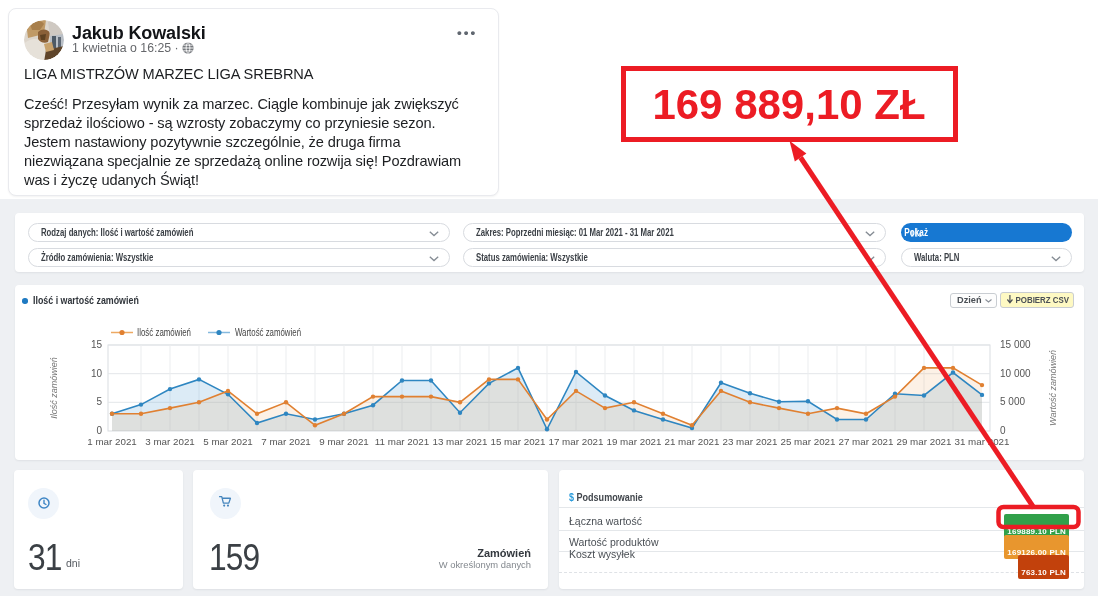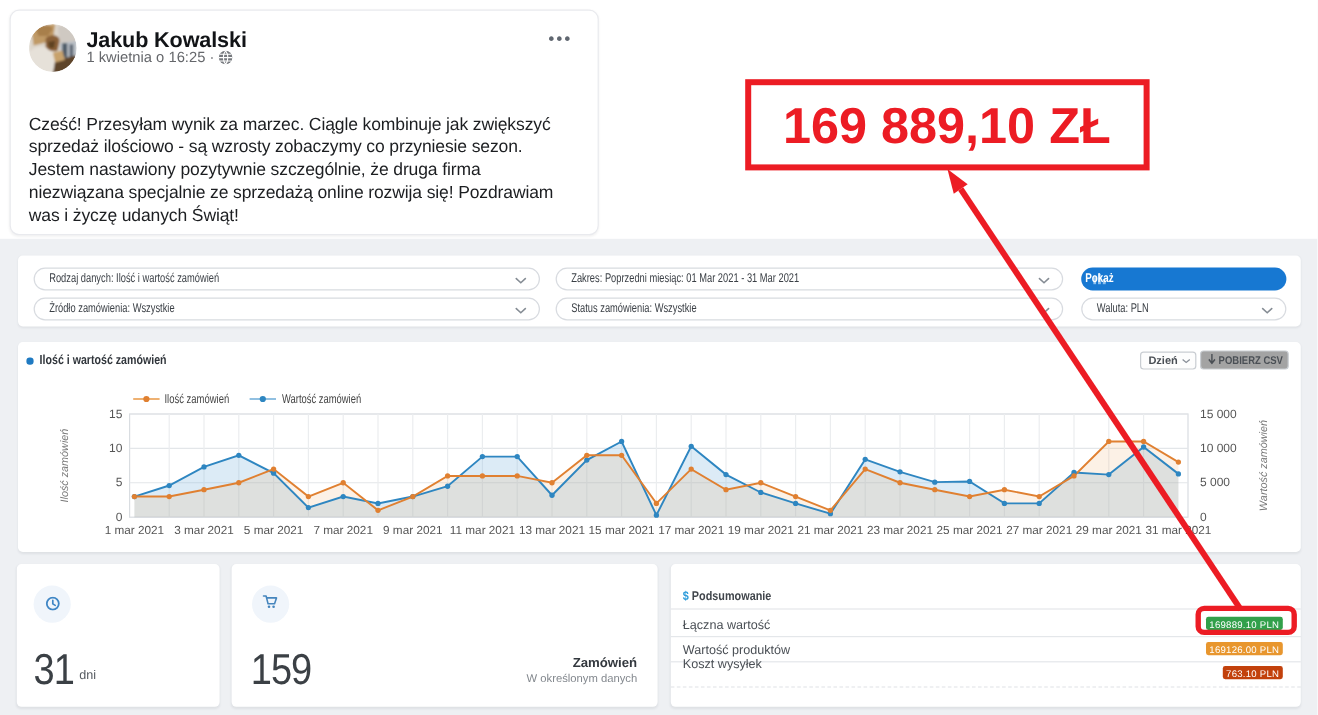--- a/index.html
+++ b/index.html
@@ -80,6 +80,7 @@
         <path d="M8 0.5 C4.7 4 4.7 12 8 15.5 C11.3 12 11.3 4 8 0.5 M0.5 8 L15.5 8 M1.7 4.2 L14.3 4.2 M1.7 11.8 L14.3 11.8" stroke="#fff" stroke-width="1.2" fill="none"></path>
       </svg></div>
   <div id="pdots" class="abs">•••</div>
+  <div id="ptitle" class="abs">LIGA MISTRZÓW MARZEC LIGA SREBRNA</div>
   <div id="pbody" class="abs">Cześć! Przesyłam wynik za marzec. Ciągle kombinuje jak zwiększyć<br>sprzedaż ilościowo - są wzrosty zobaczymy co przyniesie sezon.<br>Jestem nastawiony pozytywnie szczególnie, że druga firma<br>niezwiązana specjalnie ze sprzedażą online rozwija się! Pozdrawiam<br>was i życzę udanych Świąt!</div>
 
   <div id="dash" class="abs"></div>

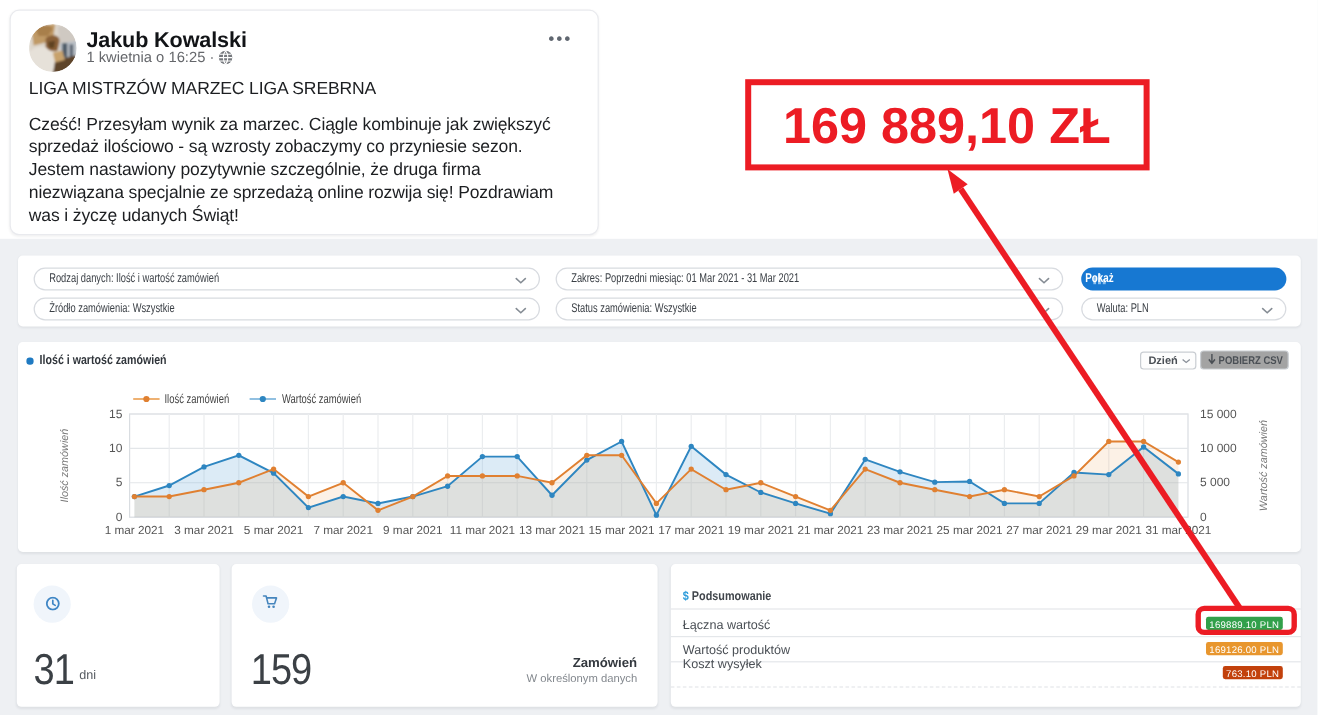--- a/index.html
+++ b/index.html
@@ -18,7 +18,7 @@
   .card { position:absolute; background:#fff; border-radius:4px; box-shadow:0 1px 2px rgba(40,50,60,.08); }
   #fcard { left:15px; top:213px; width:1069px; height:59px; }
   .pill { position:absolute; height:19px; border:1px solid #d8dbe0; border-radius:10px; background:#fff;
-          font-size:10.5px; color:#3a3f45; line-height:17px; padding-left:12px; font-weight:normal; }
+          font-size:10.5px; color:#3a3f45; line-height:17px; padding-left:12px; font-weight:bold; }
   .lab { display:inline-block; transform:scaleX(0.74); transform-origin:0 50%; white-space:nowrap; }
   .pill .chev { position:absolute; right:10px; top:7px; } .chev svg { display:block; }
   #pokaz { position:absolute; left:901px; top:223px; width:171px; height:19px; border-radius:10px; background:#1778d2;

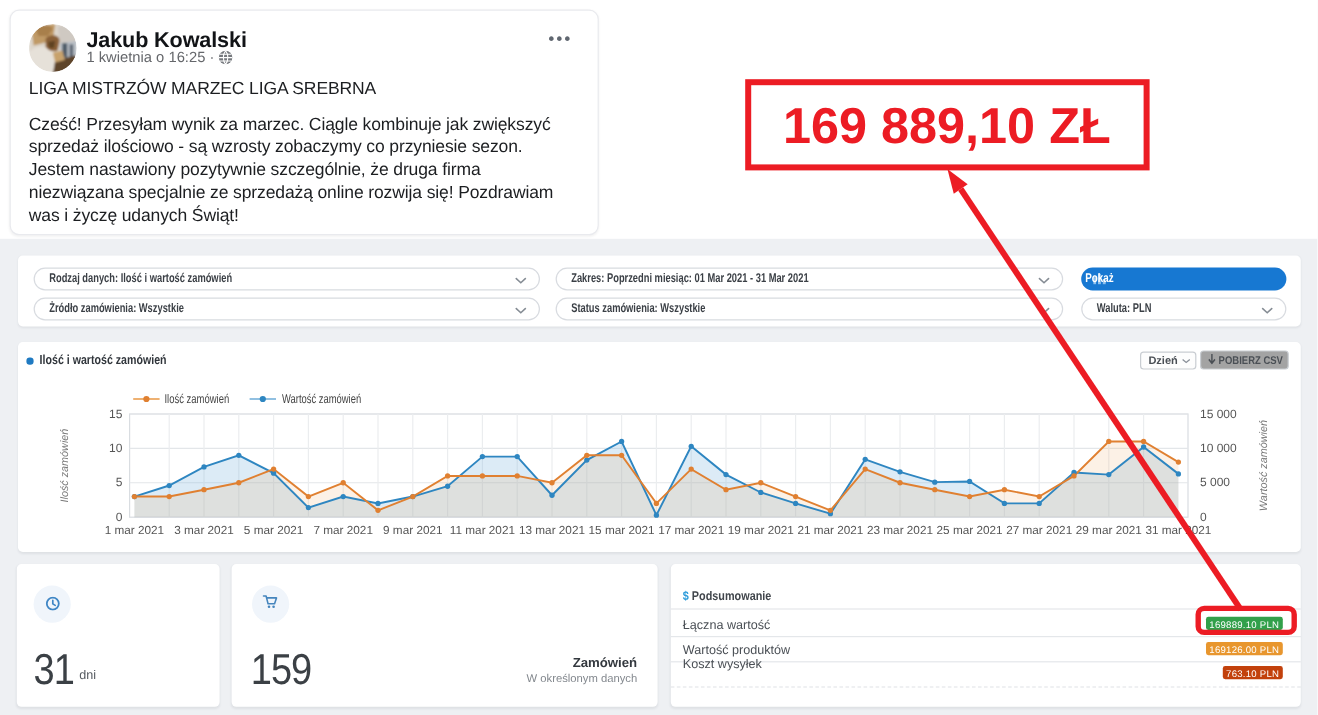--- a/index.html
+++ b/index.html
@@ -31,7 +31,7 @@
   #dzien { left:950px; top:293px; width:47px; height:15px; border:1px solid #c9cdd2; border-radius:3px; background:#fdfdfd;
            font-size:9.2px; font-weight:bold; color:#4a4f55; line-height:13px; padding-left:6px;}
   #dzien .chev { position:absolute; right:4px; top:5px; }
-  #csv { left:1000px; top:292px; width:74px; height:16px; border:1px solid #c9cdd2; border-radius:3px; background:#a3a3a3;
+  #csv { left:1000px; top:292px; width:74px; height:16px; border:1px solid #c9cdd2; border-radius:3px; background:#fef9c3;
          font-size:9.3px; font-weight:bold; color:#4a4f55; line-height:14px; text-align:right; white-space:nowrap; }
   
   #bc1 { left:14px; top:470px; width:169px; height:119px; }

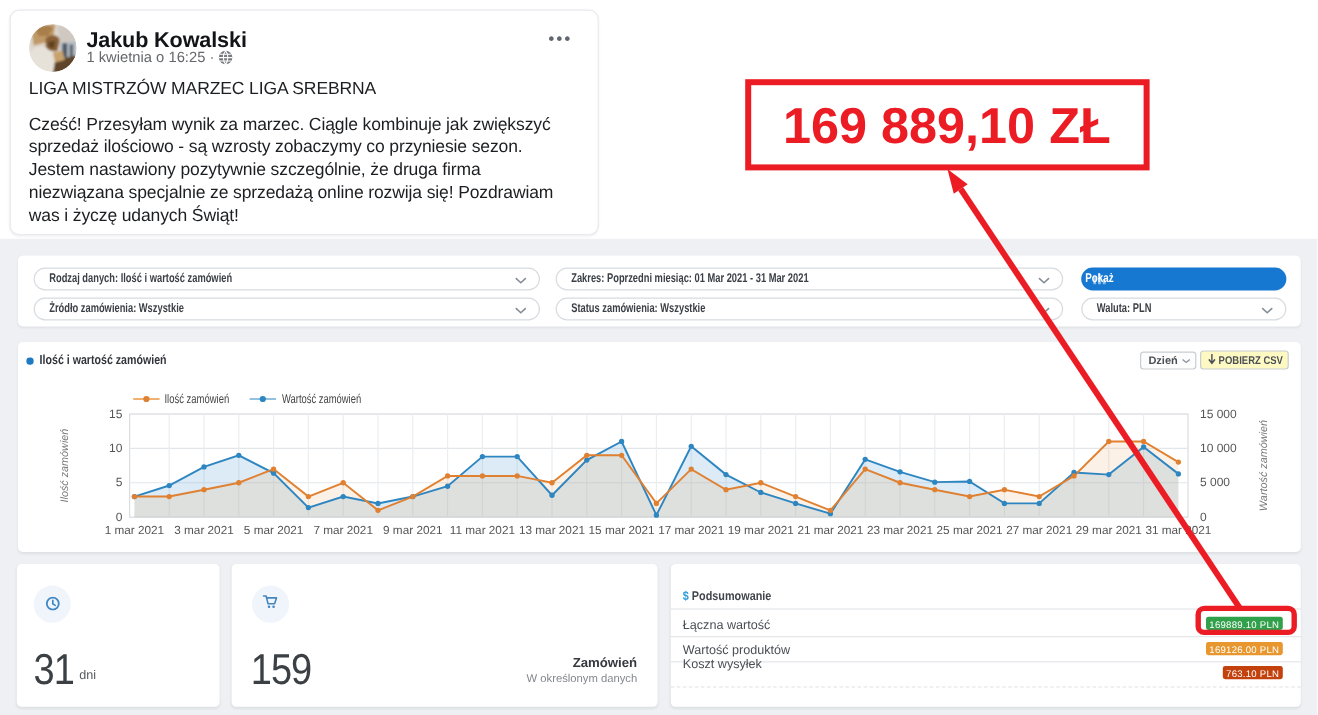--- a/index.html
+++ b/index.html
@@ -44,7 +44,7 @@
   #zam2 { position:absolute; right:567px; top:559px; font-size:9.4px; color:#83888e; }
   .srow { position:absolute; left:569px; font-size:10.5px; color:#4a4f55; }
   .sline { position:absolute; left:559px; width:525px; border-top:1px solid #e4e7ea; }
-  .badge { position:absolute; height:11px; border-radius:2px; color:#fff; font-size:8px; font-weight:normal; line-height:11px; padding:1px 3px; letter-spacing:0.2px; }
+  .badge { position:absolute; height:11px; border-radius:2px; color:#fff; font-size:8px; font-weight:bold; line-height:11px; padding:12px 3px; letter-spacing:0.2px; }
 </style></head>
 <body>
 <div id="page">

